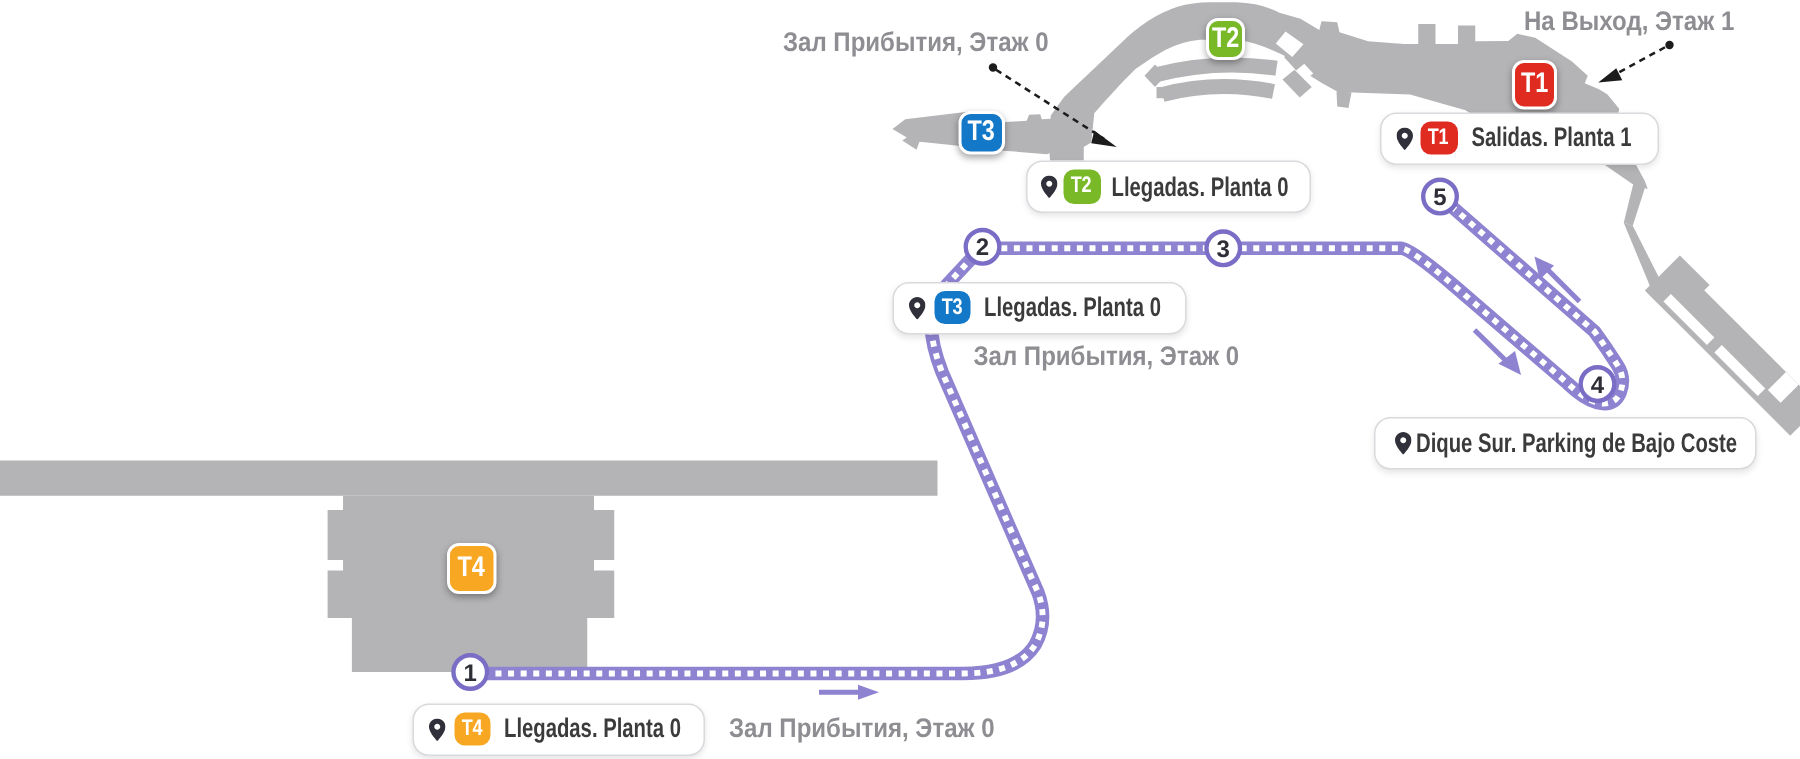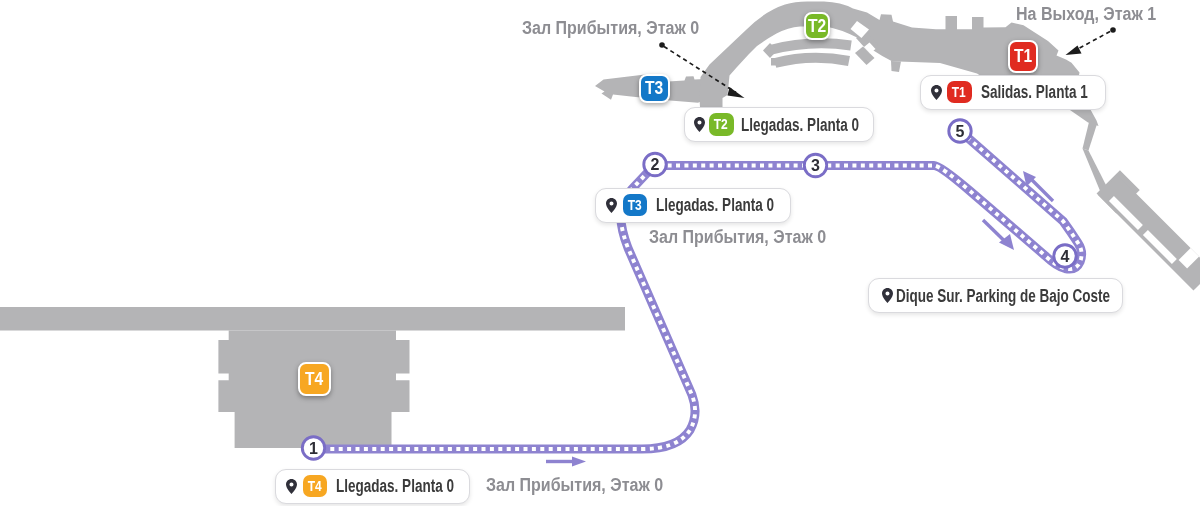--- a/index.html
+++ b/index.html
@@ -140,7 +140,7 @@
   <span class="bdg" style="left:26px;background:#e02b20;"><span>T1</span></span>
   <span class="txt" style="left:60px;">Salidas. Planta 1</span>
 </div>
-<div class="lbl" style="left:868px;top:278px;width:255px;padding-left:23px;">
+<div class="lbl" style="left:916px;top:278px;width:255px;padding-left:23px;">
   <svg class="pin" style="left:13px;" width="11" height="15" viewBox="0 0 11 15">
         <path d="M5.5 0 C2.46 0 0 2.46 0 5.5 C0 9.6 5.5 15 5.5 15 C5.5 15 11 9.6 11 5.5 C11 2.46 8.54 0 5.5 0 Z M5.5 7.5 C4.4 7.5 3.5 6.6 3.5 5.5 C3.5 4.4 4.4 3.5 5.5 3.5 C6.6 3.5 7.5 4.4 7.5 5.5 C7.5 6.6 6.6 7.5 5.5 7.5 Z" fill="#30303a"></path>
       </svg>

